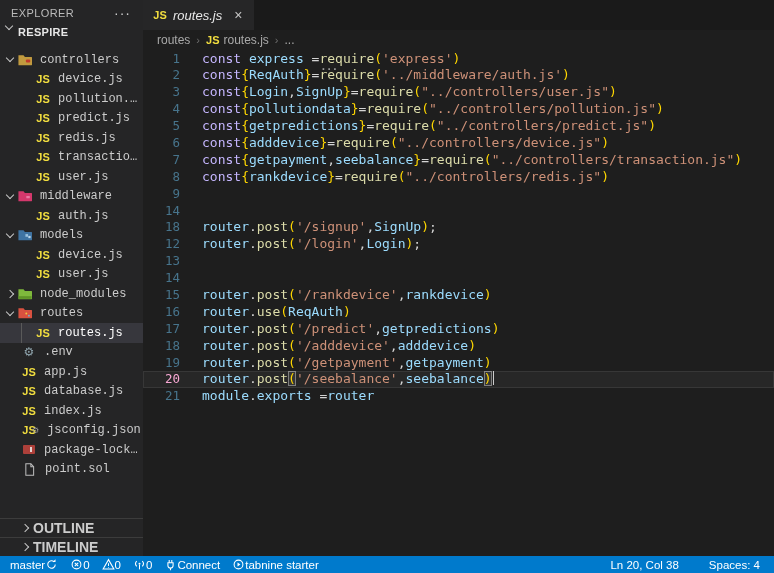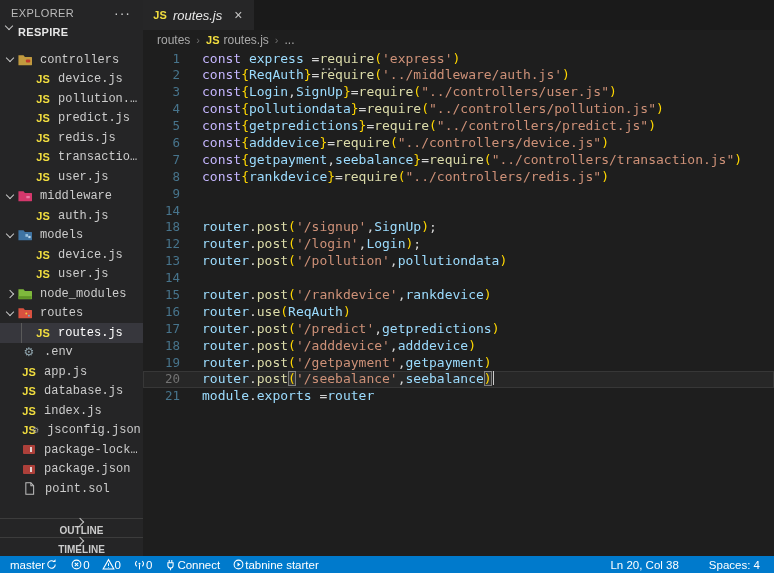--- a/index.html
+++ b/index.html
@@ -262,7 +262,7 @@
           <div class="code-line"><span class="ln">14</span><span class="lc"></span></div>
           <div class="code-line"><span class="ln">18</span><span class="lc"><span class="t-v">router</span><span class="t-p">.</span><span class="t-f">post</span><span class="t-b">(</span><span class="t-s">'/signup'</span><span class="t-p">,</span><span class="t-v">SignUp</span><span class="t-b">)</span><span class="t-p">;</span></span></div>
           <div class="code-line"><span class="ln">12</span><span class="lc"><span class="t-v">router</span><span class="t-p">.</span><span class="t-f">post</span><span class="t-b">(</span><span class="t-s">'/login'</span><span class="t-p">,</span><span class="t-v">Login</span><span class="t-b">)</span><span class="t-p">;</span></span></div>
-          <div class="code-line"><span class="ln">13</span><span class="lc"><span class="t-v">router</span><span class="t-p">.</span><span class="t-f">post</span><span class="t-b">(</span><span class="t-s">'/pollution'</span><span class="t-p">,</span><span class="t-v">pollutiondata</span><span class="t-b">)</span></span></div>
+          <div class="code-line"><span class="ln">13</span></div>
           <div class="code-line"><span class="ln">14</span><span class="lc"></span></div>
           <div class="code-line"><span class="ln">15</span><span class="lc"><span class="t-v">router</span><span class="t-p">.</span><span class="t-f">post</span><span class="t-b">(</span><span class="t-s">'/rankdevice'</span><span class="t-p">,</span><span class="t-v">rankdevice</span><span class="t-b">)</span></span></div>
           <div class="code-line"><span class="ln">16</span><span class="lc"><span class="t-v">router</span><span class="t-p">.</span><span class="t-f">use</span><span class="t-b">(</span><span class="t-v">ReqAuth</span><span class="t-b">)</span></span></div>

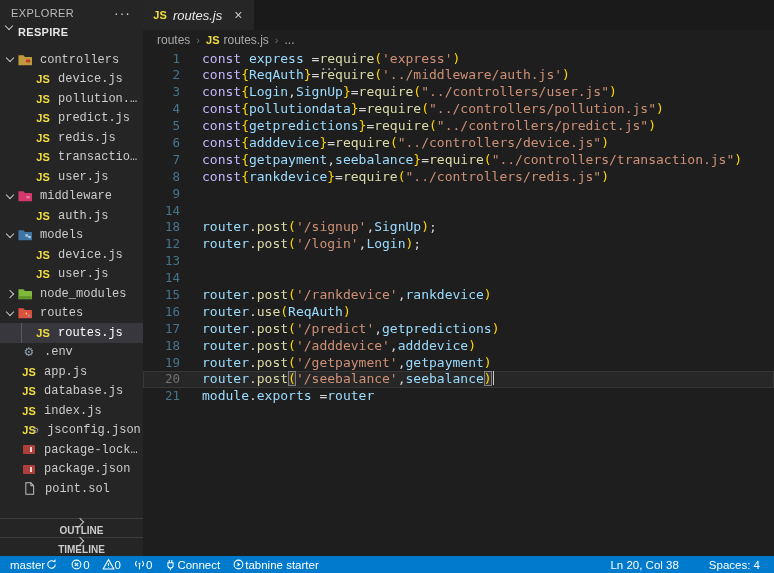--- a/index.html
+++ b/index.html
@@ -63,7 +63,7 @@
     outline:1px solid rgba(255,255,255,0.08); outline-offset:-1px; }
   .ln { width:44px; padding-right:7px; text-align:right; color:#47748c; flex-shrink:0;
     font-size:12.5px; cursor:pointer; }
-  .current .ln { color:#737373; }
+  .current .ln { color:#f9a8d4; }
   .lc { padding-left:15px; }
   .t-k { color:#c4b5fd; } .t-v { color:#9cdcfe; } .t-f { color:#dcdcaa; }
   .t-s { color:#ce9178; } .t-p { color:#d4d4d4; } .t-b { color:#ffd700; }

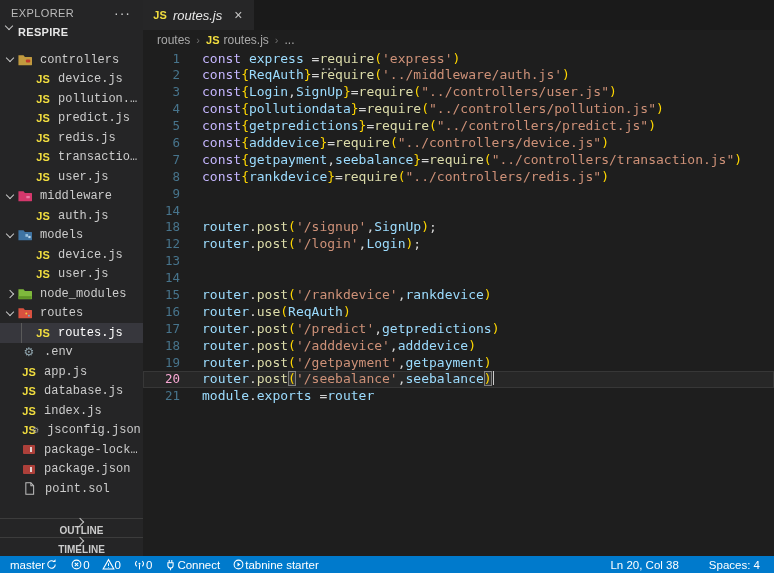--- a/index.html
+++ b/index.html
@@ -209,12 +209,6 @@
             <span class="label">package-lock.json</span>
           </div>
           <div class="row rootfile">
-            <span class="ic-npm">
-              <i></i>
-            </span>
-            <span class="label">package.json</span>
-          </div>
-          <div class="row rootfile">
             <svg width="11" height="13" viewBox="0 0 12 14" style="margin:0 2px;">
               <path d="M2 0.8 h5.5 L10.5 4 v9.2 H2z" fill="none" stroke="#bdbdbd" stroke-width="1.1"></path>
               <path d="M7.5 0.8 v3.2 h3" fill="none" stroke="#bdbdbd" stroke-width="1.1"></path>

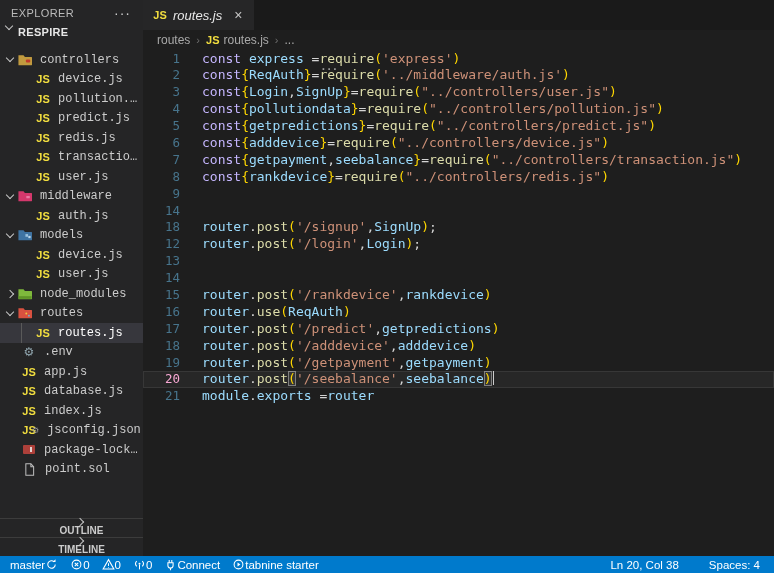--- a/index.html
+++ b/index.html
@@ -41,7 +41,7 @@
   .ic-npm i { position:absolute; right:3px; top:2px; width:2px; height:5px; background:#e3d4d3; }
   .tree svg, .ws-row svg { flex-shrink:0; }
   .panel { height:19px; border-top:1px solid #3c3c3c; display:flex; align-items:center;
-    font-weight:bold; font-size:10px; color:#cccccc; padding-left:20px; cursor:pointer;flex-direction:column; }
+    font-weight:bold; font-size:14px; color:#cccccc; padding-left:20px; cursor:pointer; }
 
   
   .editor { flex:1; display:flex; flex-direction:column; background:#1e1e1e; min-width:0; }

